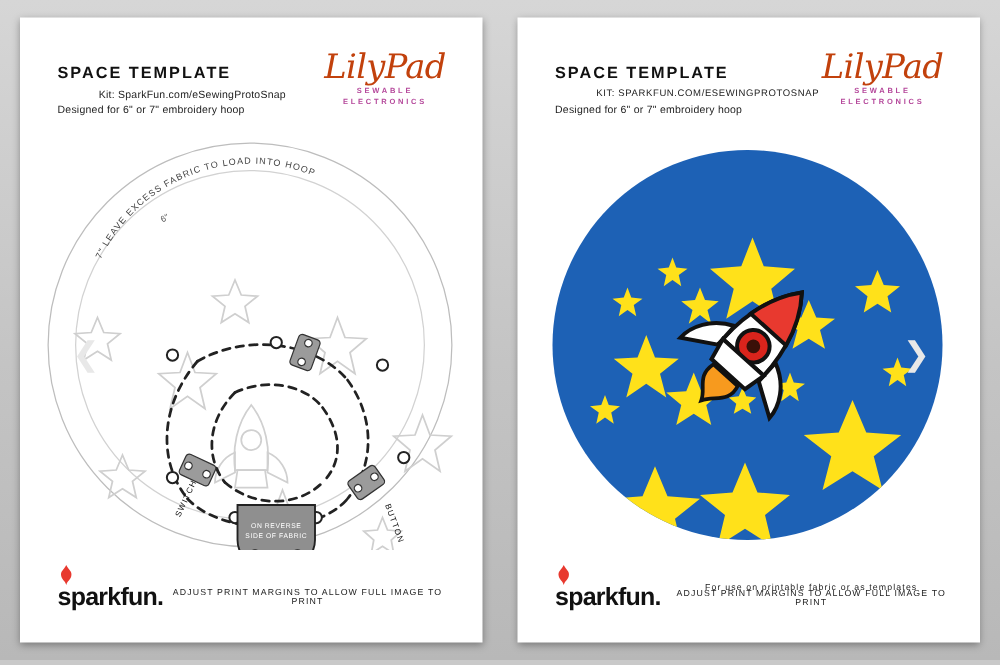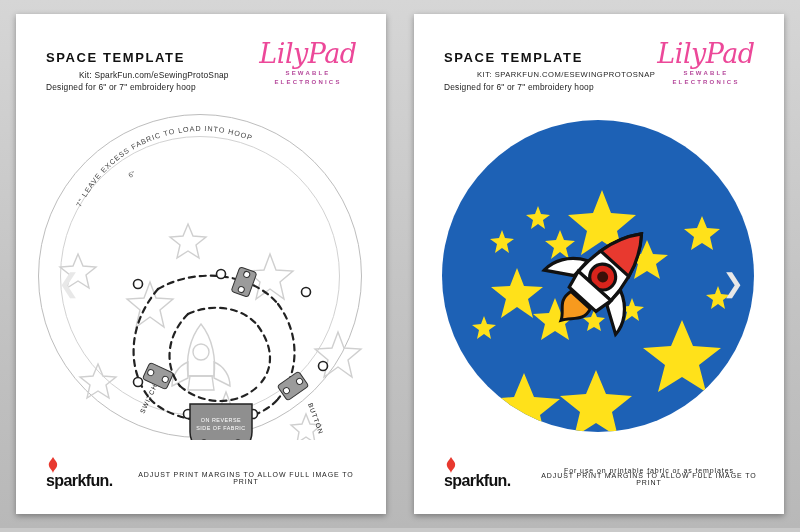--- a/index.html
+++ b/index.html
@@ -66,7 +66,7 @@
     font-family: "DejaVu Serif", serif;
     font-style: italic;
     font-size: 27px;
-    color: #ec4899;
+    color: #c2410c;
     line-height: 1;
     letter-spacing: -0.5px;
   }

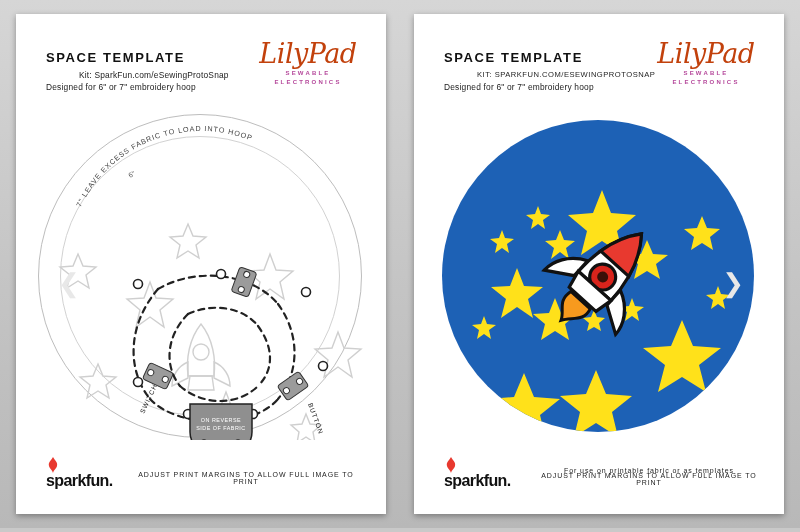--- a/index.html
+++ b/index.html
@@ -82,7 +82,7 @@
   .sparkfun {
     position: absolute;
     left: 30px; bottom: 24px;
-    font-size: 16px;
+    font-size: 20px;
     font-weight: 700;
     color: #111;
     letter-spacing: -0.6px;

